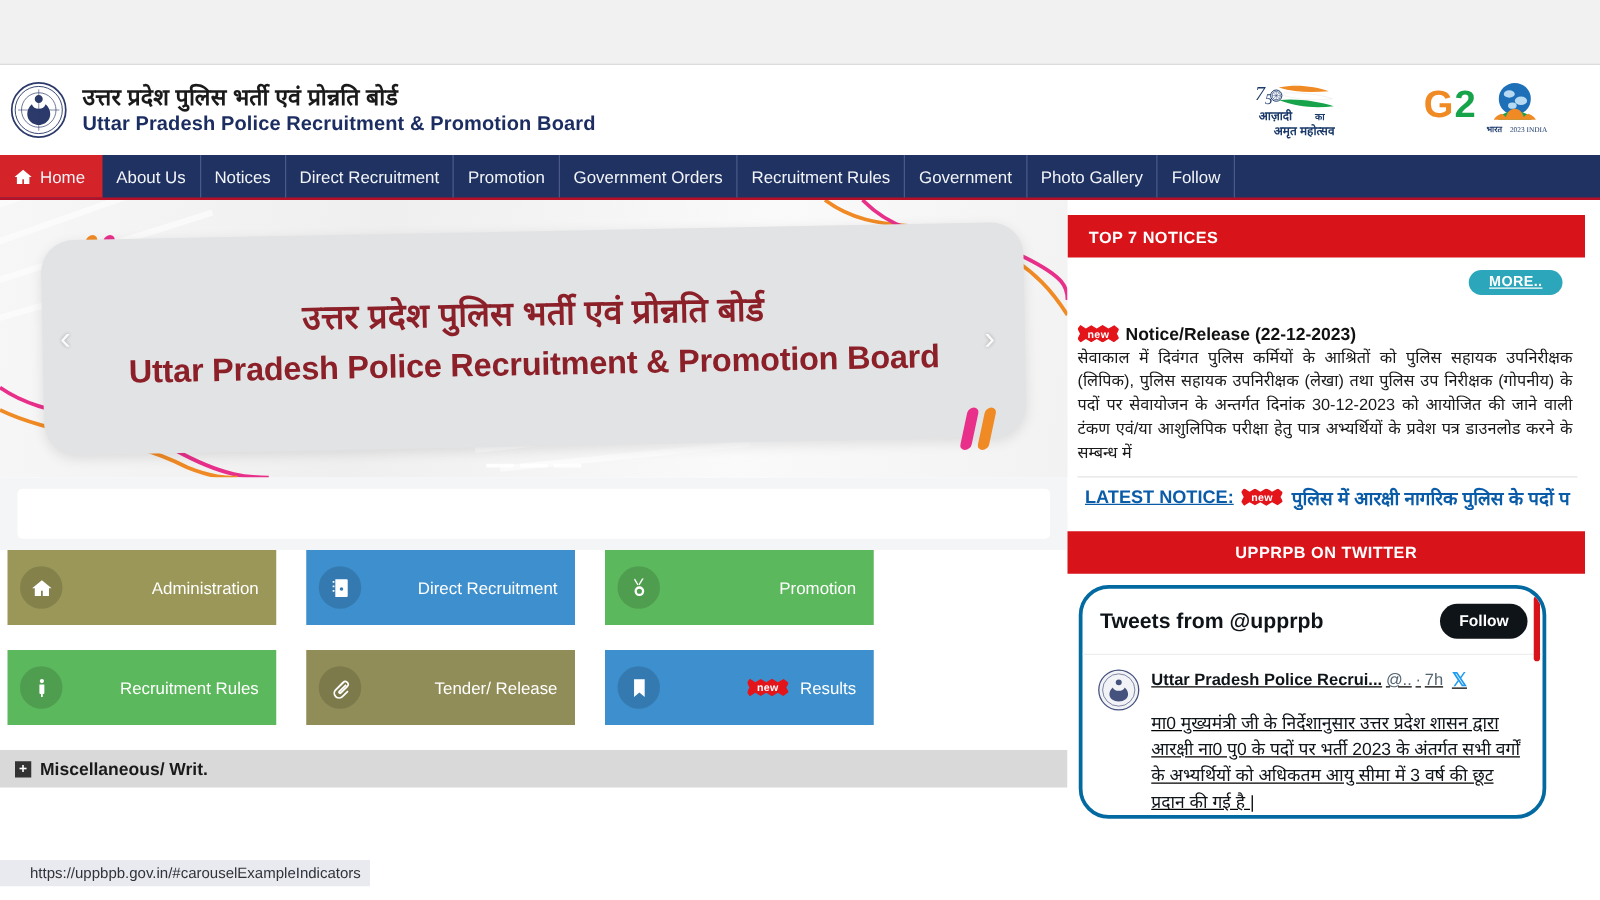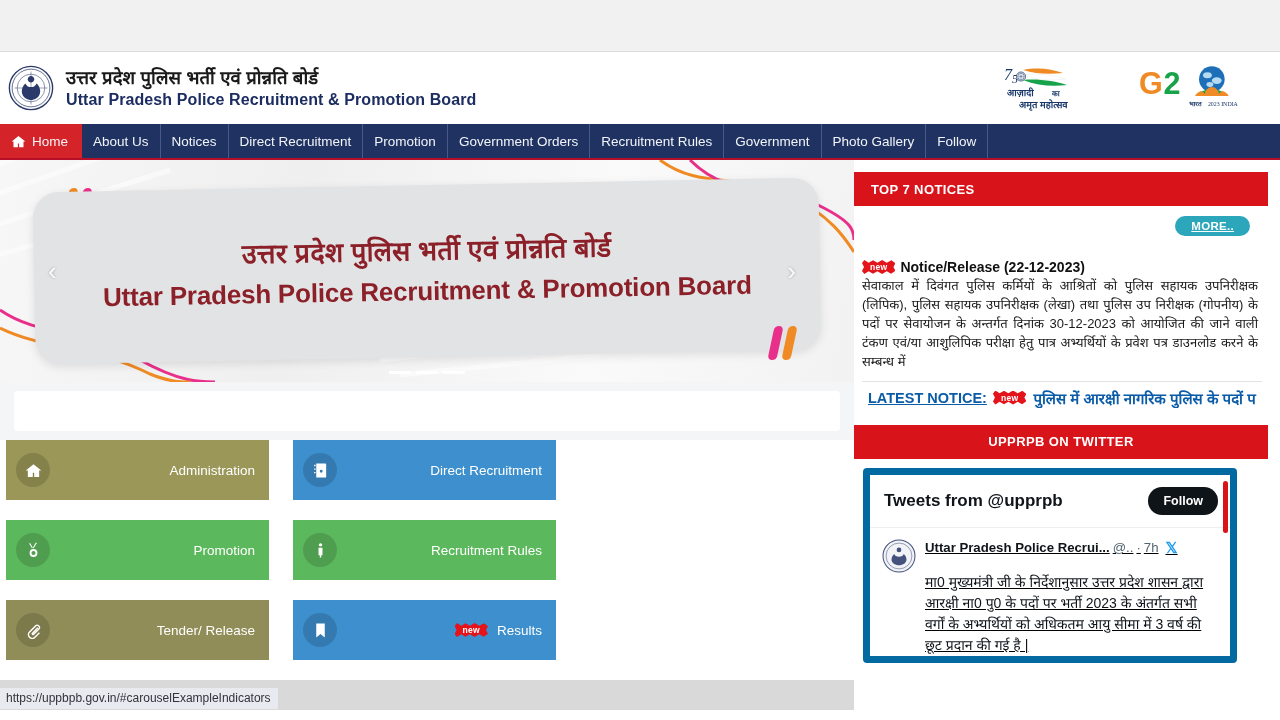--- a/index.html
+++ b/index.html
@@ -130,7 +130,7 @@
     padding: 0 14px 0 6px;
   }
   .tile {
-    width: 263px; height: 60px;
+    width: 215px; height: 60px;
     display: flex; align-items: center;
     padding: 0 14px 0 10px; cursor: pointer;
   }

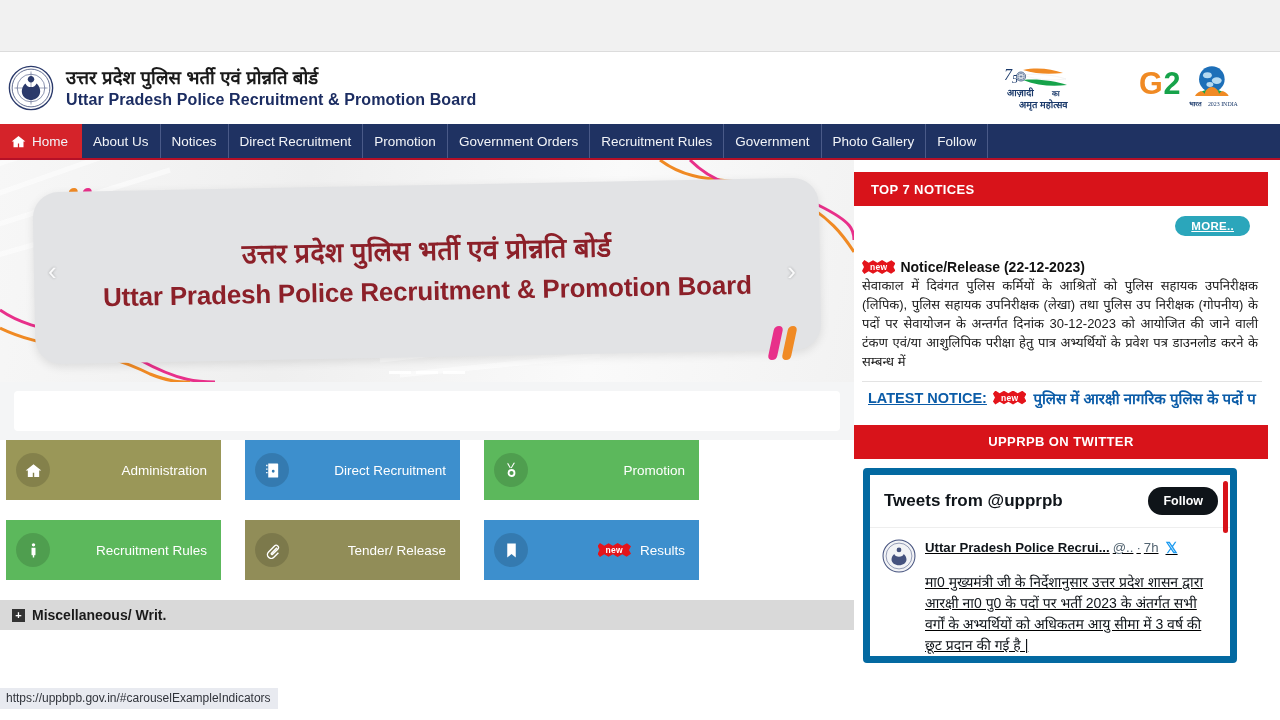--- a/index.html
+++ b/index.html
@@ -208,7 +208,7 @@
 
   #twitter-panel { margin-top: 17px; }
   #twitter-card {
-    border: 7px solid #0369a1; border-radius: 4px;
+    border: 3px solid #0369a1; border-radius: 24px;
     margin: 9px 6px 0 9px; width: 374px;
     overflow: hidden; position: relative; background:#fff;
   }

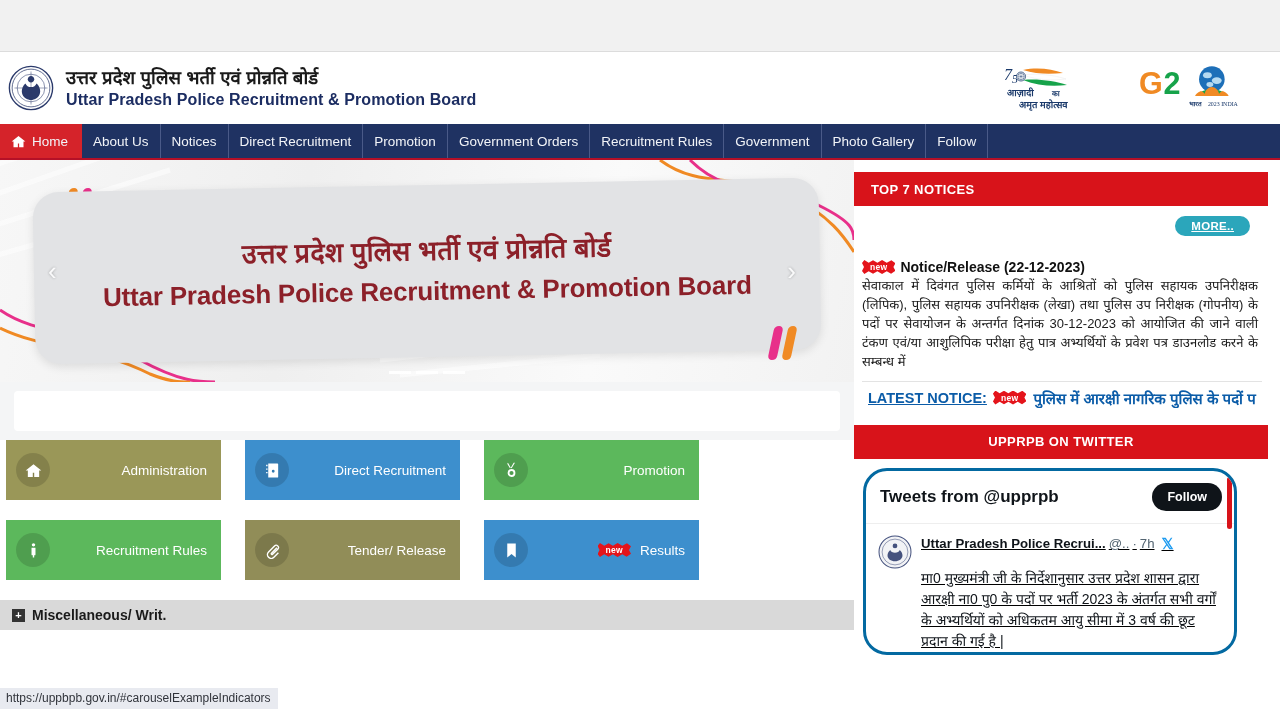--- a/index.html
+++ b/index.html
@@ -236,7 +236,7 @@
   #status-url {
     position: absolute; left: 0; bottom: 11px;
     background: #e8eaf0; color: #30333a;
-    font-size: 12px; padding: 3px 7px 4px 6px;
+    font-size: 12px; padding: 3px 7px 4px 24px;
     white-space: nowrap; z-index: 50;
   }
 </style>

